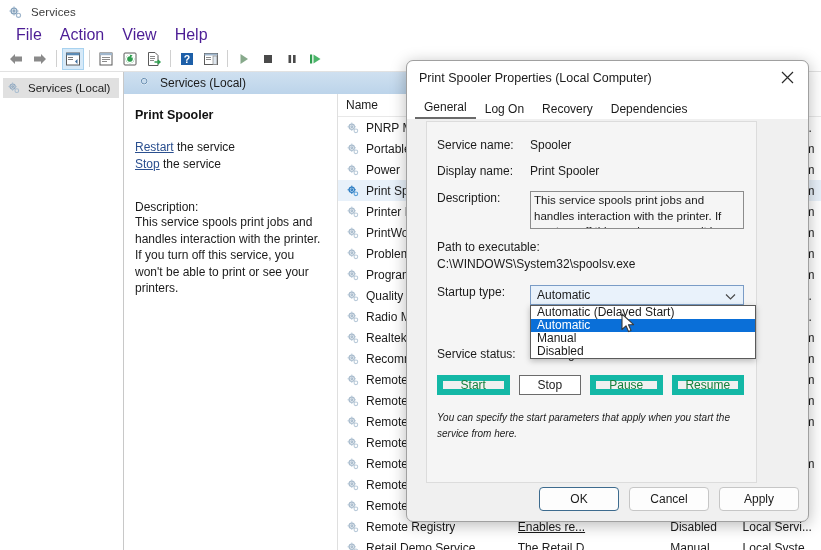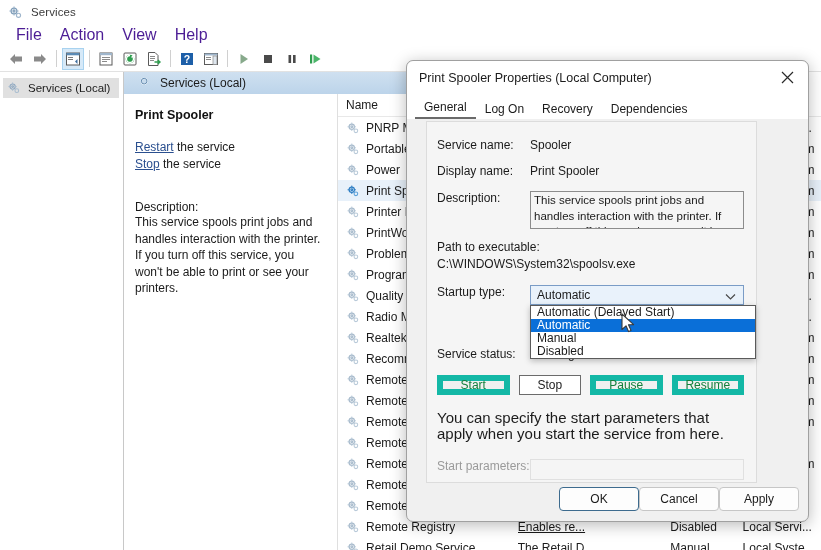--- a/index.html
+++ b/index.html
@@ -259,7 +259,7 @@
   .sbtn.enabled {
     border: 1px solid #6b6b6b; background: #ffffff; color: #1b1b1b;
   }
-  .hint { font-size: 15px; color: #1b1b1b; line-height: 16px; }
+  .hint { font-size: 10px; color: #1b1b1b; line-height: 16px; font-style: italic; }
   .sp-input {
     border: 1px solid #e0e0e0; background: #f5f5f5;
     height: 19px;

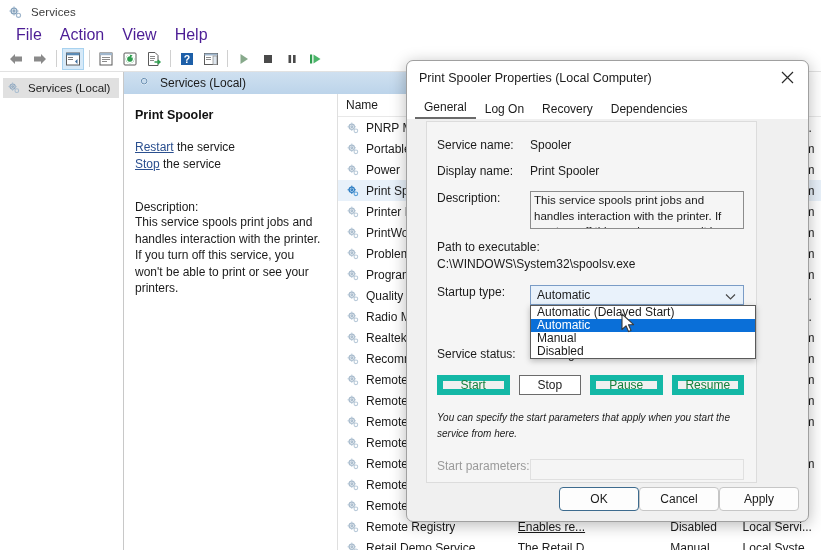--- a/index.html
+++ b/index.html
@@ -1015,12 +1015,6 @@
 
       <div class="hint" style="margin:15px 14px 0 10px;">You can specify the start parameters that apply when you start the service from here.</div>
 
-      <div class="frow" style="margin-top:17px;">
-        <div class="flbl" style="color:#9a9a9a;">Start parameters:</div>
-        <div class="fval" style="padding-right:12px;">
-          <div class="sp-input"></div>
-        </div>
-      </div>
 
     </div>
 

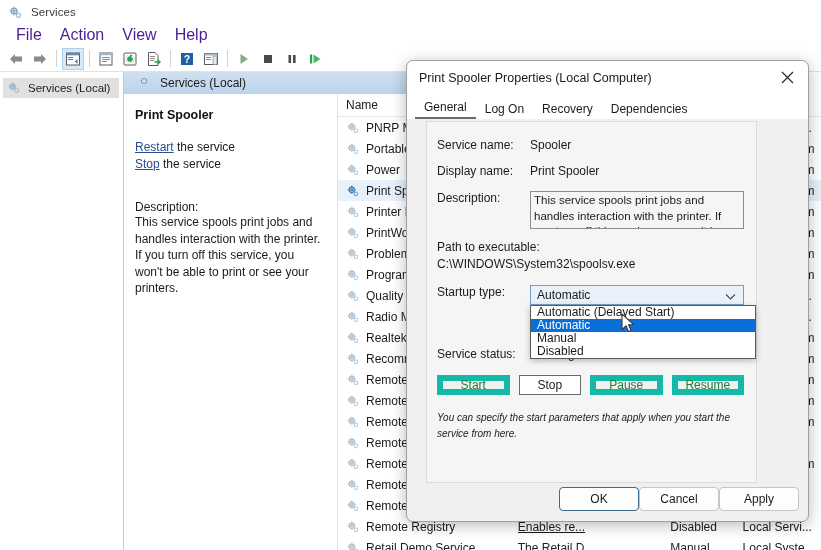--- a/index.html
+++ b/index.html
@@ -267,7 +267,7 @@
 
   .dlg-footer {
     position: absolute; right: 9px; bottom: 10px;
-    display: flex; 
+    display: flex; gap: 10px;
   }
   .fbtn {
     width: 80px; height: 24px;

